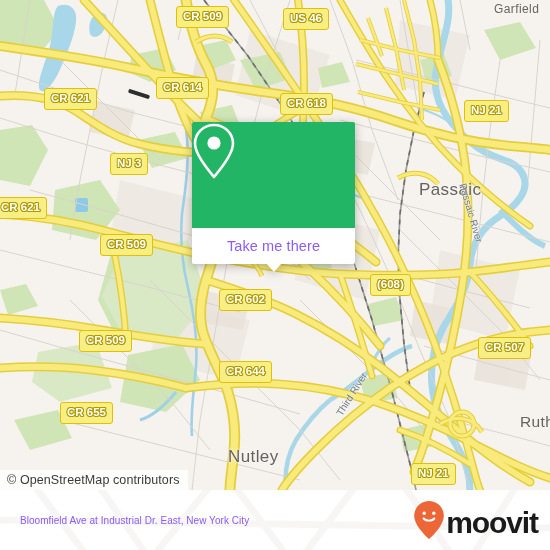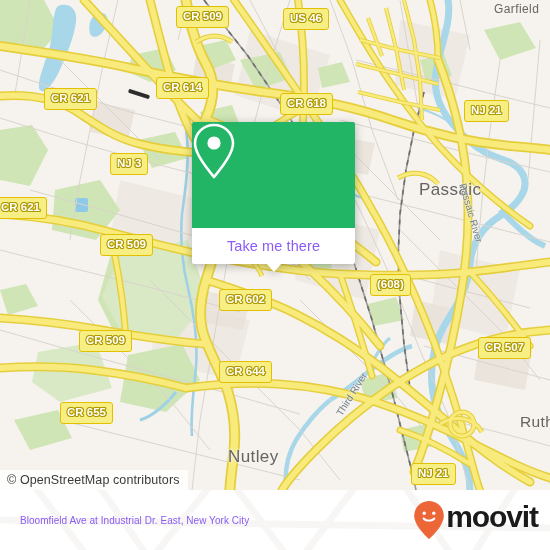--- a/index.html
+++ b/index.html
@@ -131,7 +131,7 @@
     position: absolute;
     right: 12px; top: 50%;
     transform: translateY(-50%);
-    display: flex; align-items: flex-start;
+    display: flex; align-items: flex-end;
     z-index: 3;
   }
   #brand-word {

